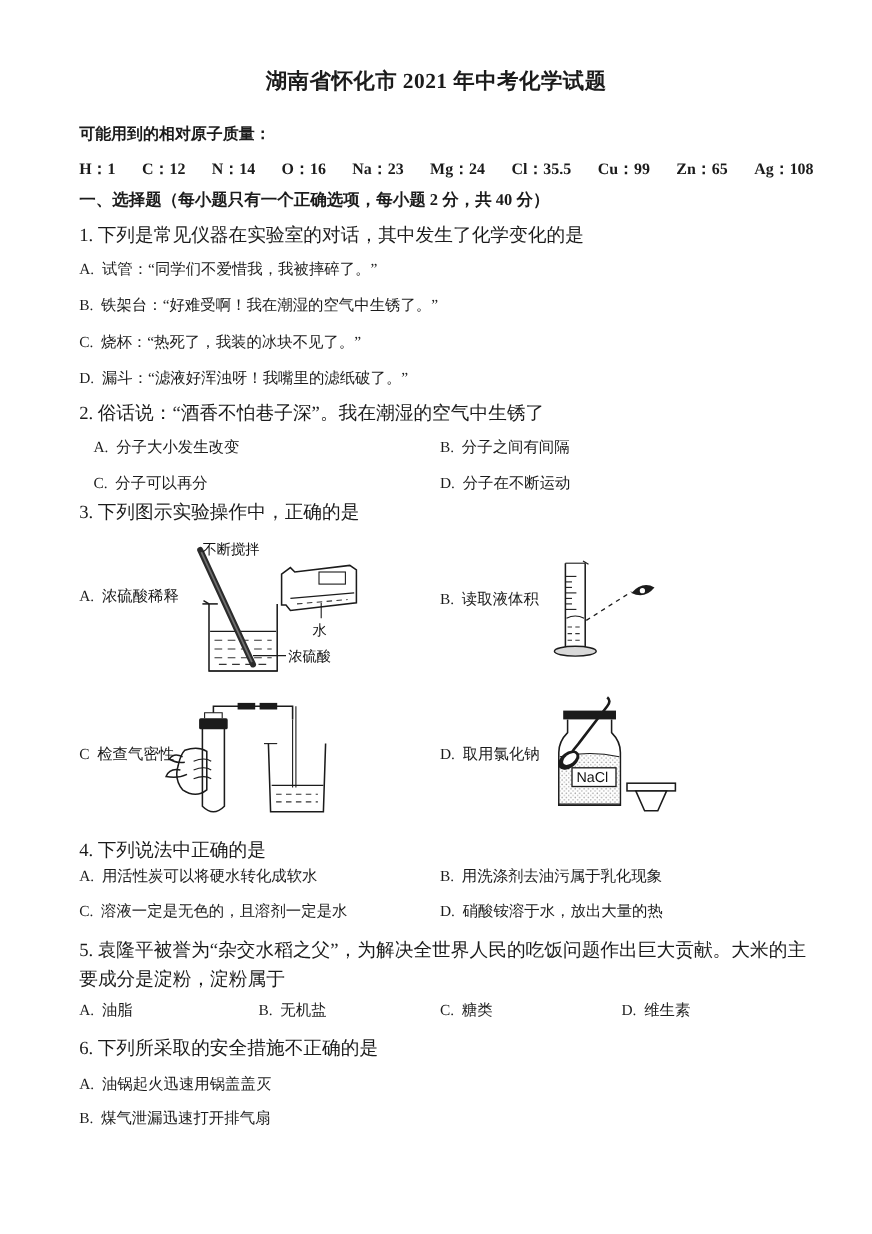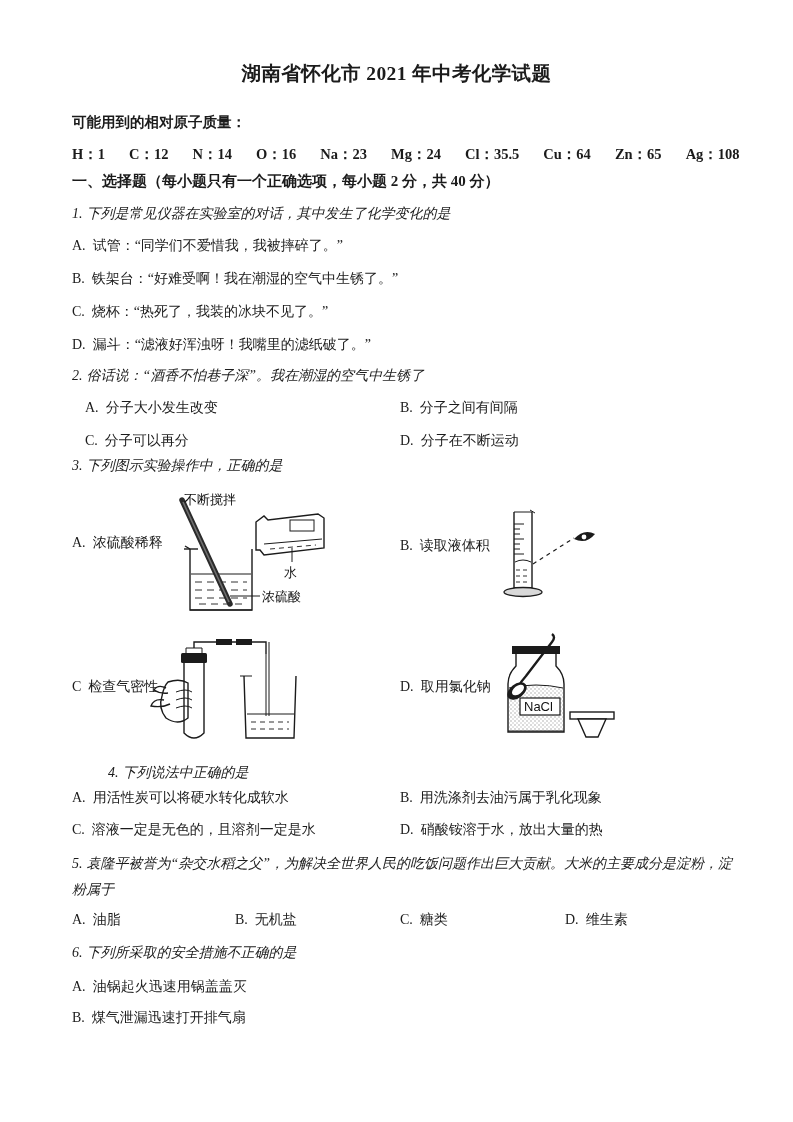--- a/index.html
+++ b/index.html
@@ -90,7 +90,7 @@
   <div class="doc-title">湖南省怀化市 2021 年中考化学试题</div>
 
   <div class="masses">
-    <span class="m-lead">可能用到的相对原子质量：</span><span class="m-item">H：1</span><span class="m-item">C：12</span><span class="m-item">N：14</span><span class="m-item">O：16</span><span class="m-item">Na：23</span><span class="m-item">Mg：24</span><span class="m-item">Cl：35.5</span><span class="m-item">Cu：64</span><span class="m-item">Zn：65</span><span class="m-item">Ag：108</span>
+    <span class="m-lead">可能用到的相对原子质量：</span><span class="m-item">H：1</span><span class="m-item">C：12</span><span class="m-item">N：14</span><span class="m-item">O：16</span><span class="m-item">Na：23</span><span class="m-item">Mg：24</span><span class="m-item">Cl：35.5</span><span class="m-item">Cu：99</span><span class="m-item">Zn：65</span><span class="m-item">Ag：108</span>
   </div>
 
   <div class="section-head" style="top:172px;">一、选择题（每小题只有一个正确选项，每小题 2 分，共 40 分）</div>

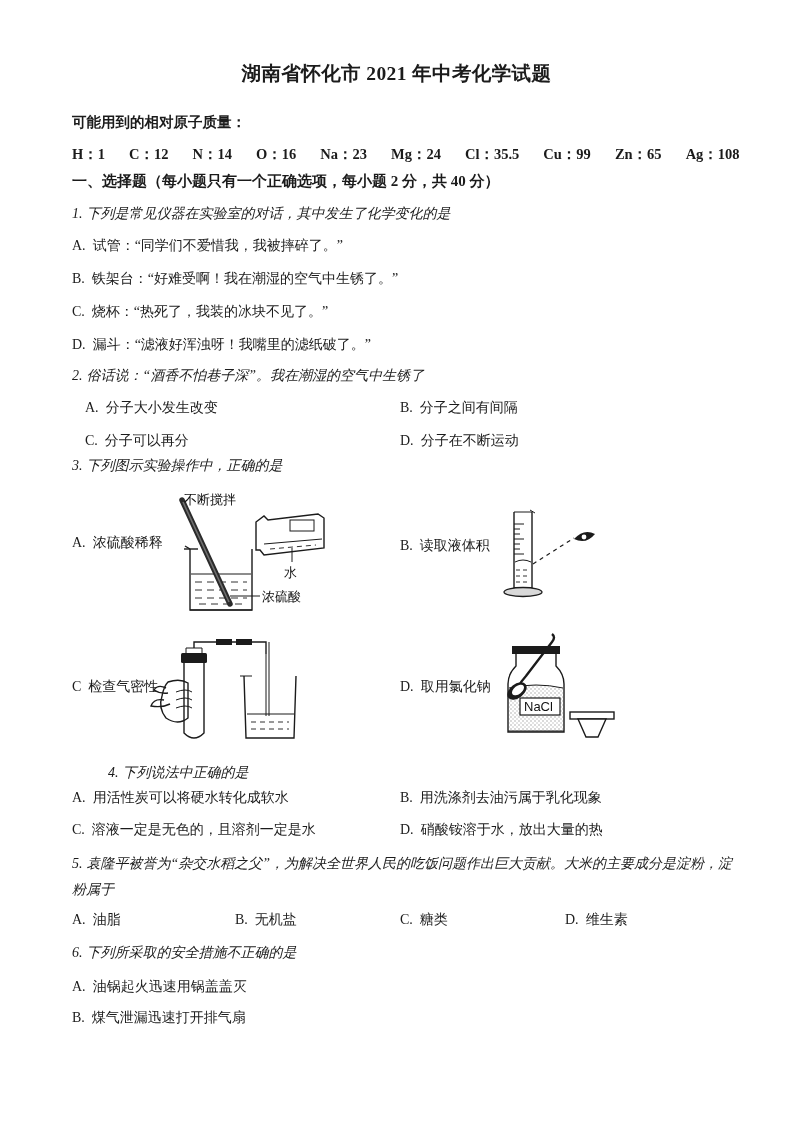--- a/index.html
+++ b/index.html
@@ -54,9 +54,8 @@
     position: absolute;
     left: 72px;
     width: 668px;
-    font-size: 14px;
+    font-size: 17px;
     line-height: 26px;
-    font-style: italic;
   }
   .q-stem .qnum { margin-right: 4px; }
   .opt {

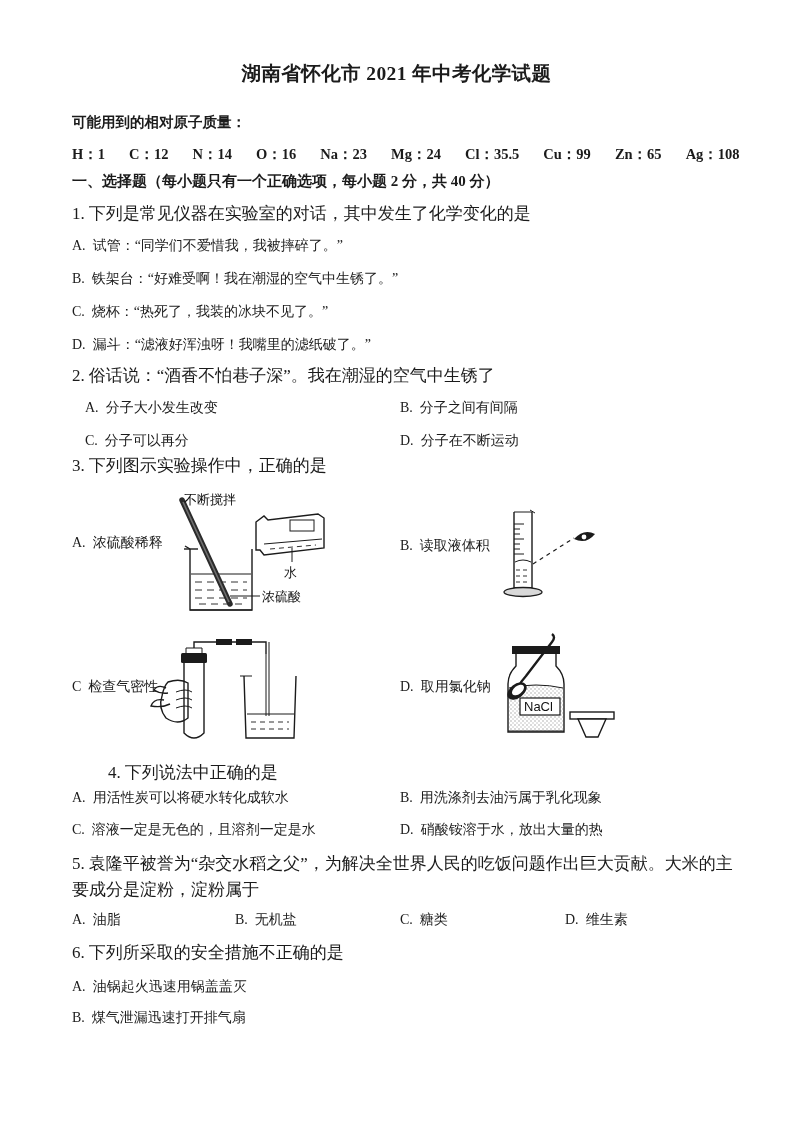--- a/index.html
+++ b/index.html
@@ -291,7 +291,7 @@
     </svg>
   </div>
 
-  <div class="q-stem" style="top:760px;margin-left:36px;">
+  <div class="q-stem" style="top:760px;">
     <span class="qnum">4.</span><span>下列说法中正确的是</span>
   </div>
   <div class="opt" style="left:72px; top:786px;">

